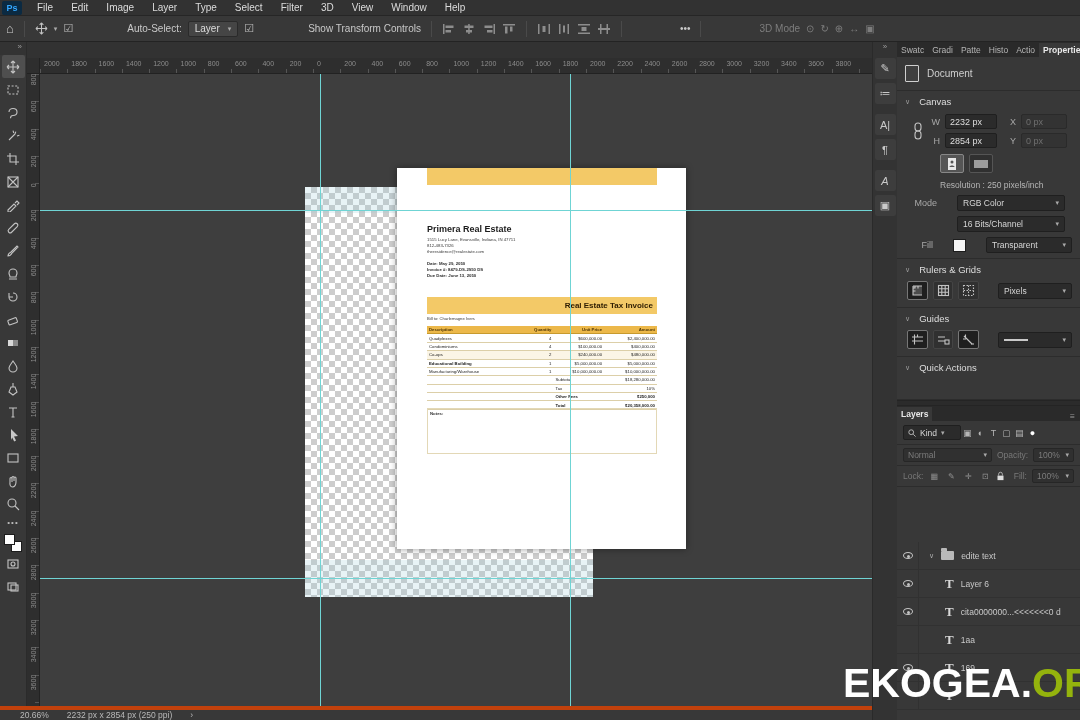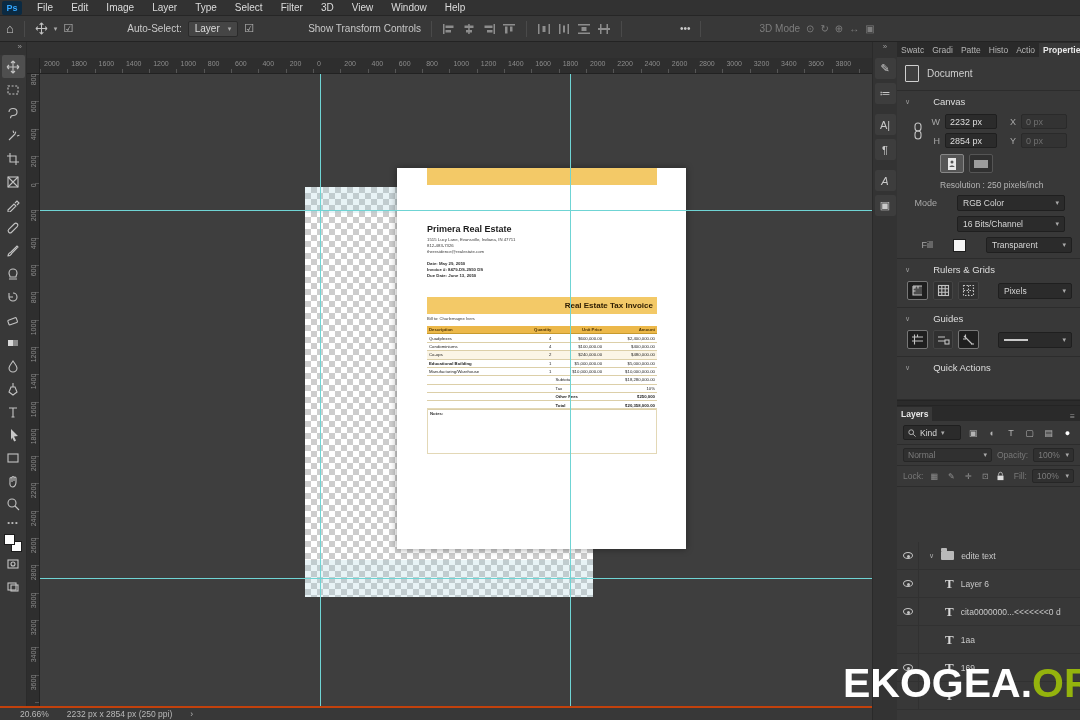--- a/index.html
+++ b/index.html
@@ -114,7 +114,7 @@
   .ptabs .ptab.active { background:#383838; color:#e8e8e8; font-weight:bold; }
   .ptabs .hamb { margin-left:auto; padding:0 5px; color:#9a9a9a; }
   .sect { padding:5px 8px; border-bottom:1px solid #2c2c2c; }
-  .shead { display:flex; align-items:center; gap:23px; color:#dedede; font-size:9.5px; }
+  .shead { display:flex; align-items:center; gap:9px; color:#dedede; font-size:9.5px; }
   .shead .chev { color:#9a9a9a; font-size:7px; }
   .docrow { display:flex; align-items:center; gap:8px; padding:8px 8px; border-bottom:1px solid #2c2c2c; }
   .docicon { width:14px; height:17px; border:1px solid #cfcfcf; border-radius:1px; background:#3f3f3f; }

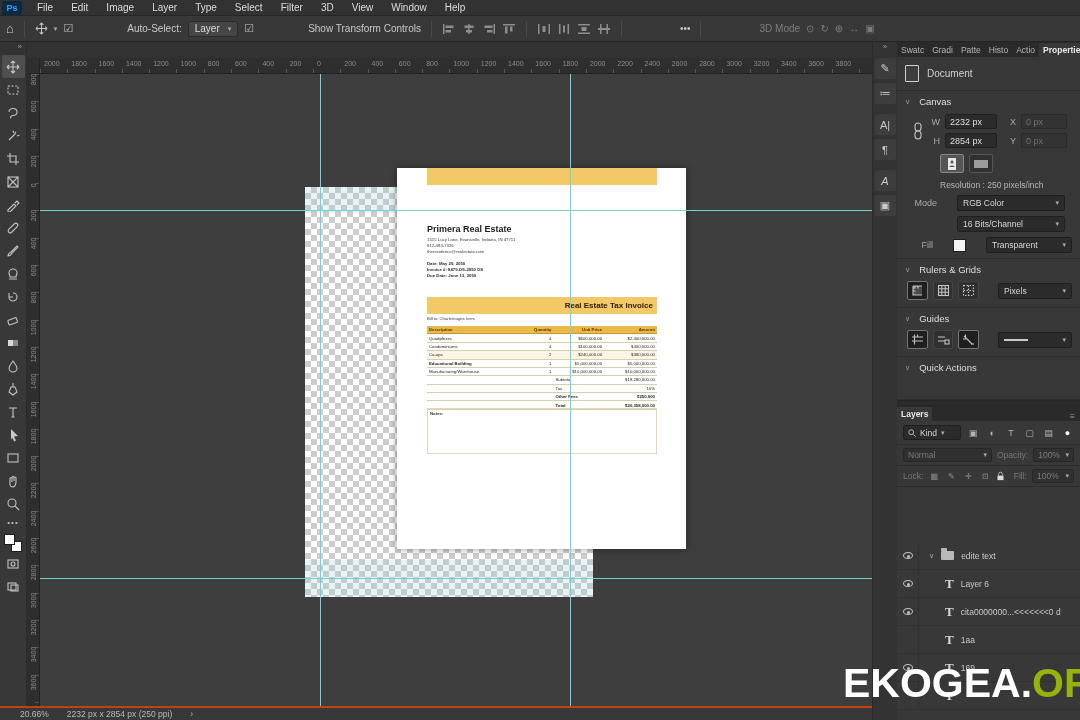--- a/index.html
+++ b/index.html
@@ -141,7 +141,7 @@
   .pgap { height:6px; background:#2b2b2b; border-top:1px solid #242424; border-bottom:1px solid #242424; }
 
   
-  .lfilter { display:flex; align-items:center; gap:0; padding:4px 6px; border-bottom:1px solid #2c2c2c;justify-content:space-between; }
+  .lfilter { display:flex; align-items:center; gap:0; padding:4px 6px; border-bottom:1px solid #2c2c2c; }
   .kindsel { display:flex; align-items:center; gap:4px; background:#2b2b2b; border:1px solid #1f1f1f;
     border-radius:2px; height:15px; padding:0 4px; color:#d6d6d6; font-size:8.5px; width:58px; }
   .fico { color:#b5b5b5; font-size:9px; width:13px; text-align:center; }

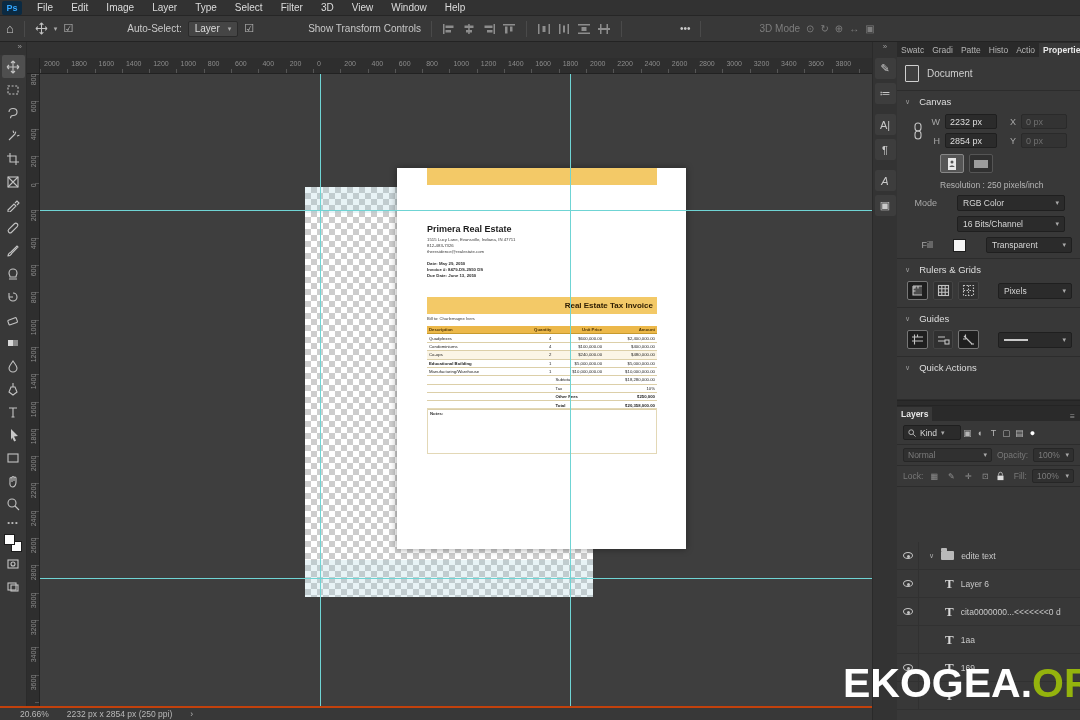--- a/index.html
+++ b/index.html
@@ -97,7 +97,7 @@
 
   
   #statusbar { position:absolute; left:0; bottom:0; width:872px; height:14px; background:#383838;
-    border-top:2px solid #c2410c; display:flex; align-items:center; gap:18px; font-size:8.5px; color:#b9b9b9; padding-left:20px; }
+    border-top:4px solid #c2410c; display:flex; align-items:center; gap:18px; font-size:8.5px; color:#b9b9b9; padding-left:20px; }
 
   
   #strip { position:absolute; left:872px; top:42px; width:25px; bottom:0; background:#333;

